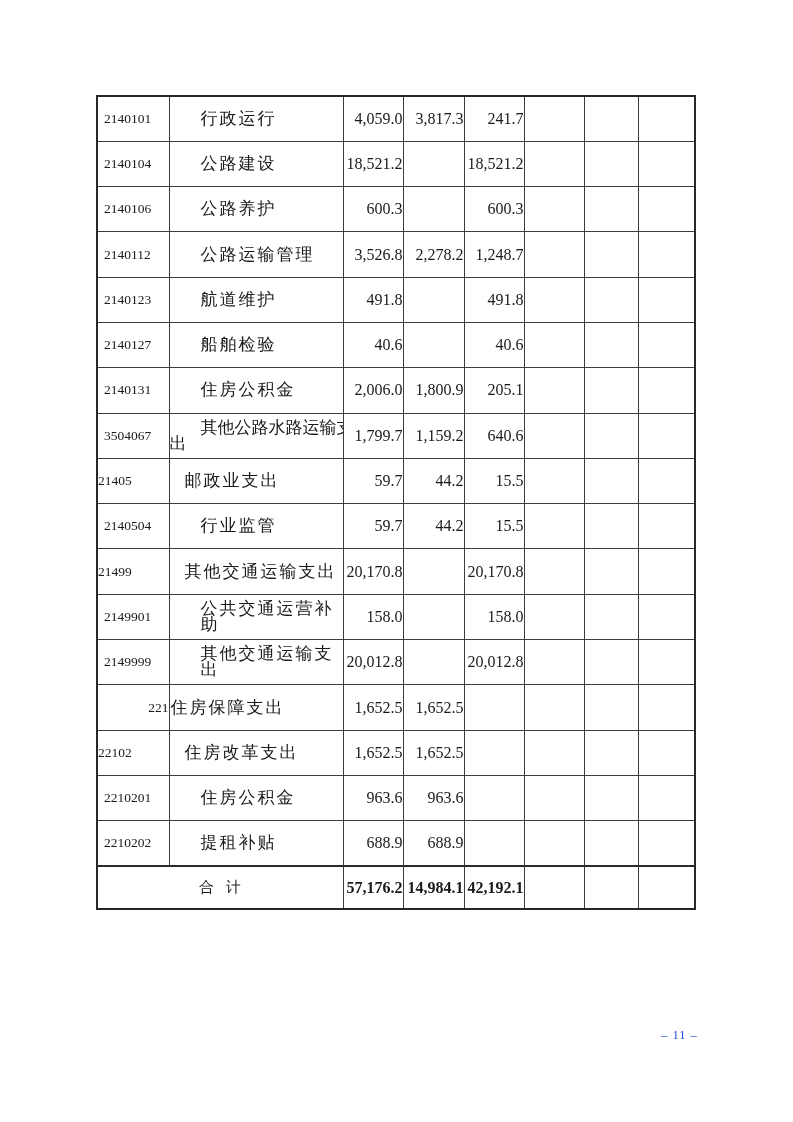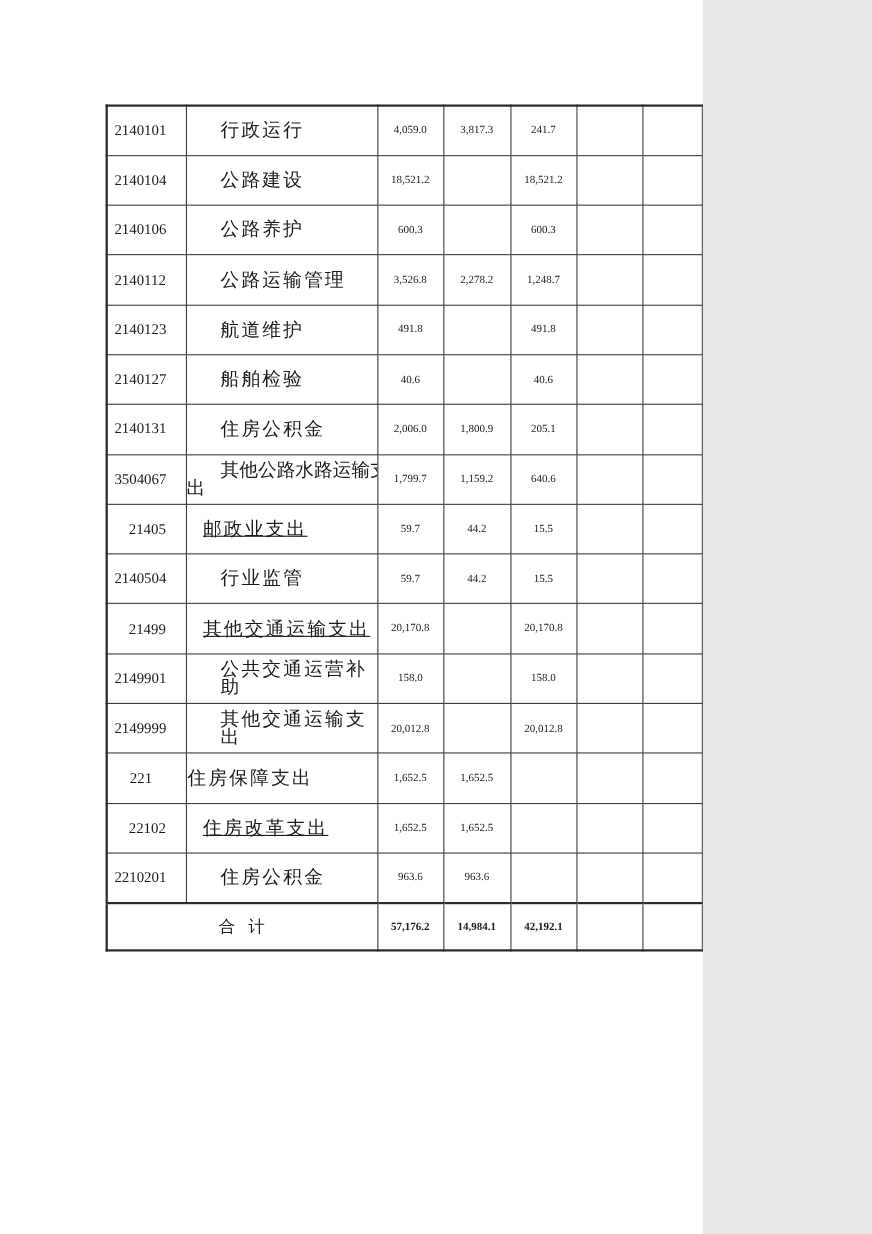--- a/index.html
+++ b/index.html
@@ -9,7 +9,7 @@
   }
   .page {
     position: relative;
-    width: 639px;
+    width: 793px;
     height: 1122px;
     background: #ffffff;
     overflow: hidden;

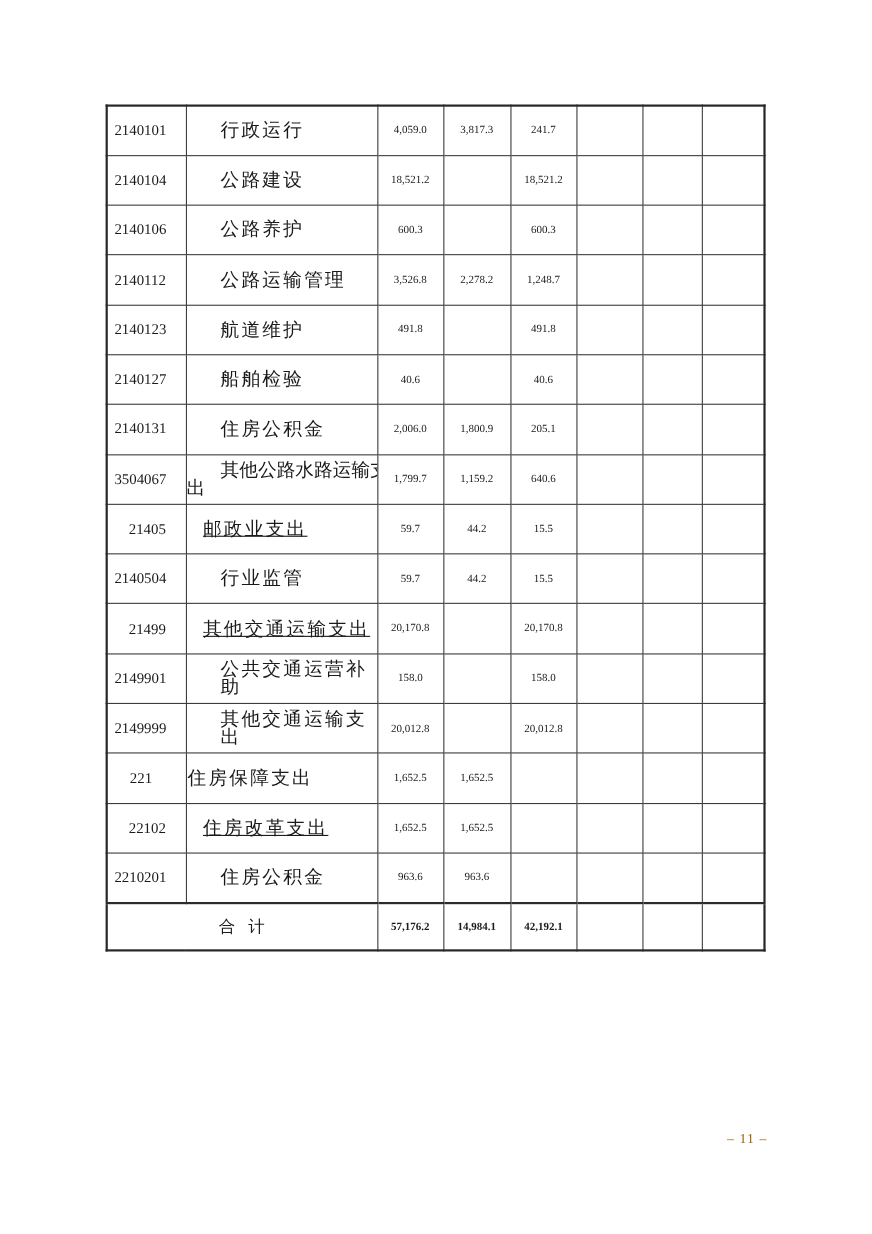--- a/index.html
+++ b/index.html
@@ -64,8 +64,8 @@
   .wrap-line2 { margin-left: 0; letter-spacing: 0; }
 
   td.val {
-    font-size: 10px;
-    text-align: center;
+    font-size: 16px;
+    text-align: right;
     padding-right: 6px;
     white-space: nowrap;
   }

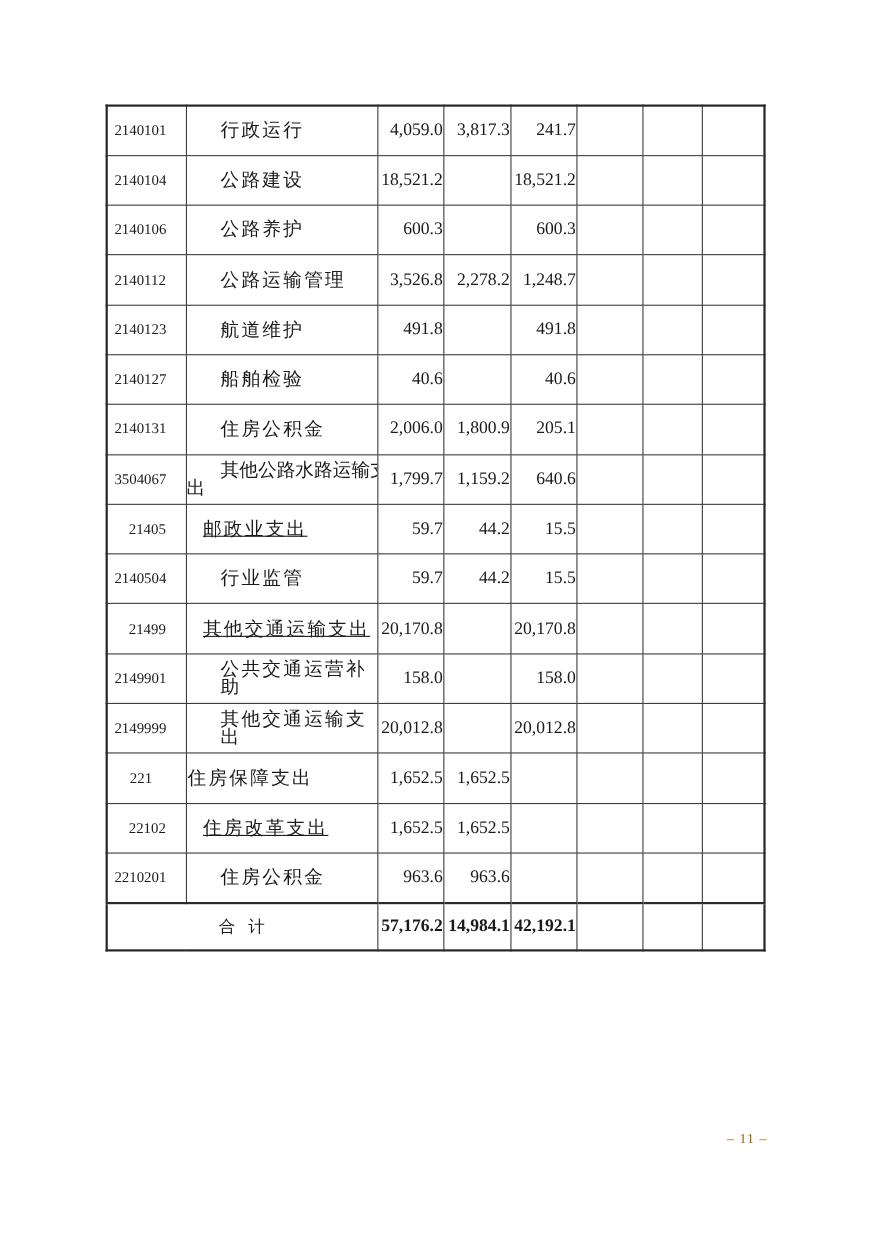--- a/index.html
+++ b/index.html
@@ -42,7 +42,7 @@
     white-space: nowrap;
   }
   td.code.len3 { padding-left: 20px; }
-  td.code.len5 { padding-left: 19px; }
+  td.code.len5 { }
   td.code.len7 { padding-left: 6px; }
 
   td.name {

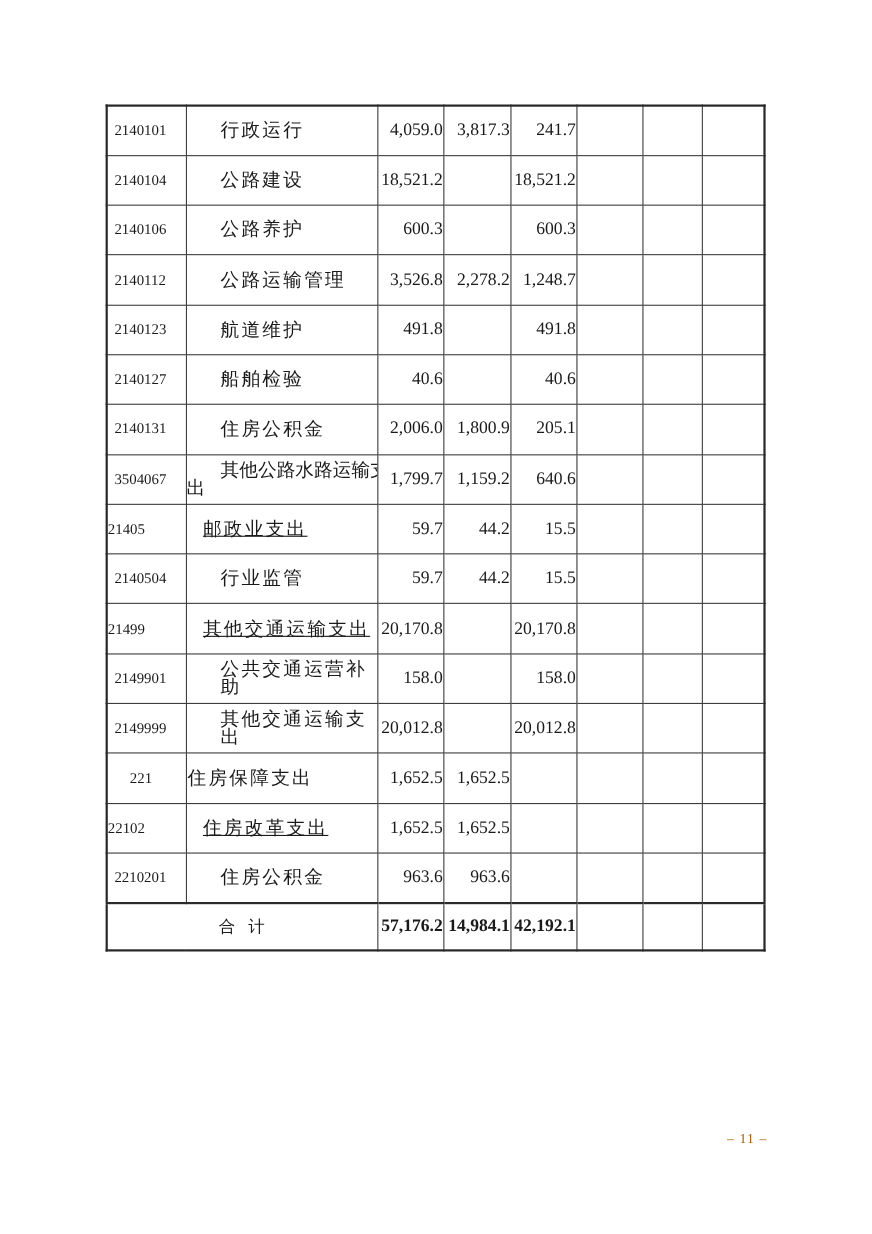--- a/index.html
+++ b/index.html
@@ -52,7 +52,7 @@
     padding: 0 3px;
   }
   .ind-l1 { margin-left: 1px; }
-  .ind-l2 { margin-left: 15px; text-decoration: underline; }
+  .ind-l2 { margin-left: 15px; }
   .ind-l3 { margin-left: 31px; }
 
   .wrap-line1 {

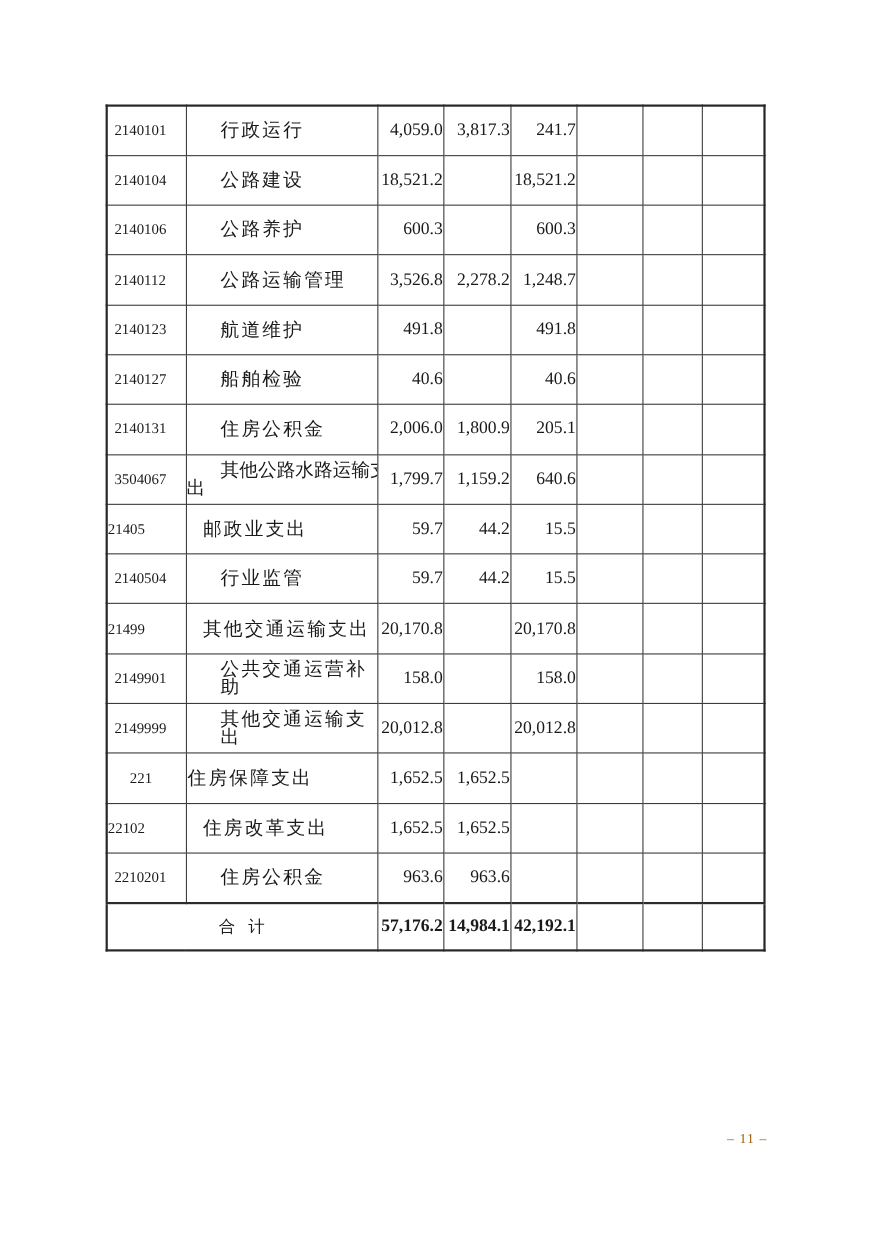--- a/index.html
+++ b/index.html
@@ -41,7 +41,7 @@
     text-align: left;
     white-space: nowrap;
   }
-  td.code.len3 { padding-left: 20px; }
+  td.code.len3 { padding-left: 20px; text-align: right; }
   td.code.len5 { }
   td.code.len7 { padding-left: 6px; }
 

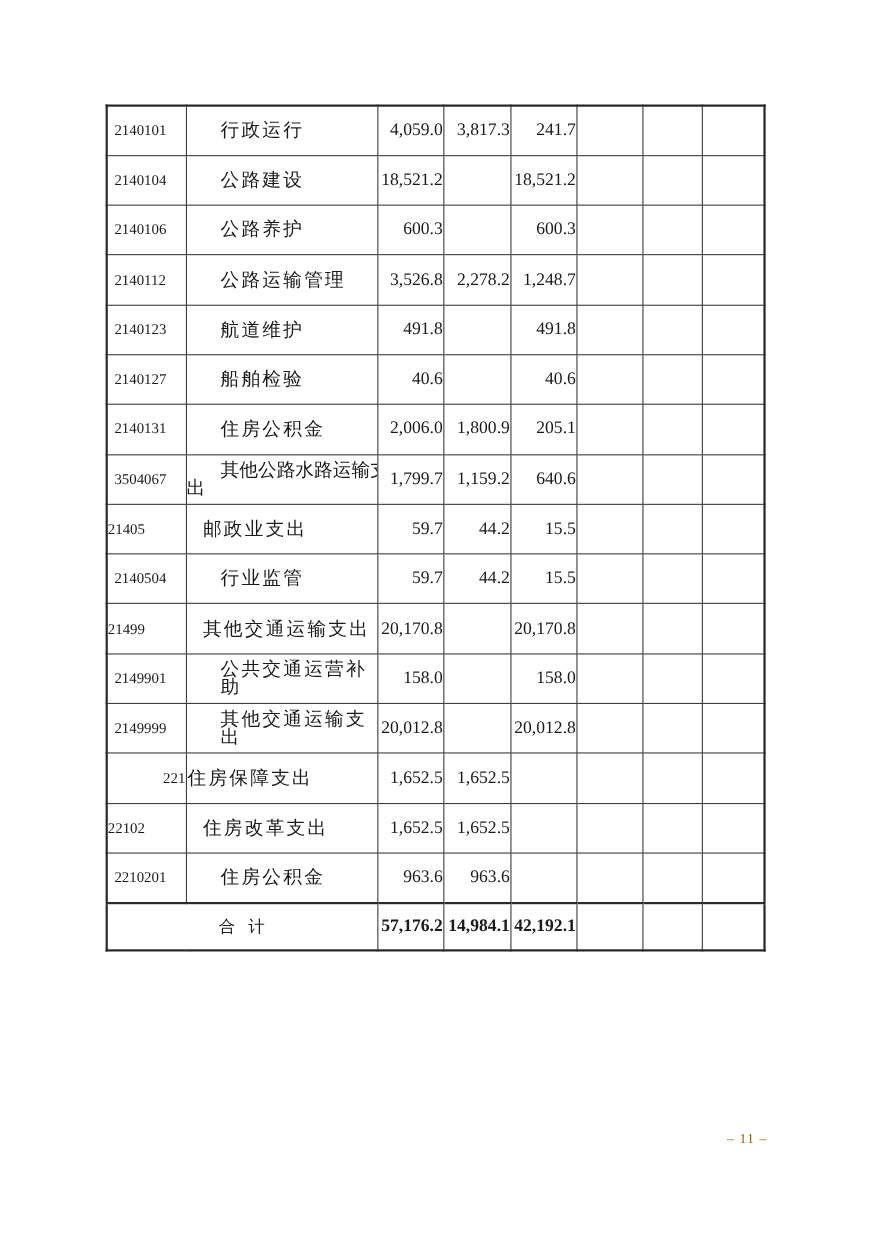--- a/index.html
+++ b/index.html
@@ -309,6 +309,18 @@
           <td class="empty"></td>
           <td class="empty"></td>
         </tr>
+        <tr class="data-row">
+          <td class="code len7"><span>2210202</span></td>
+          <td class="name">
+            <div class="ind-l3">提租补贴</div>
+          </td>
+          <td class="val">688.9</td>
+          <td class="val">688.9</td>
+          <td class="val"></td>
+          <td class="empty"></td>
+          <td class="empty"></td>
+          <td class="empty"></td>
+        </tr>
         <tr class="total-row">
           <td class="total-label" colspan="2">合 计</td>
           <td class="val">57,176.2</td>

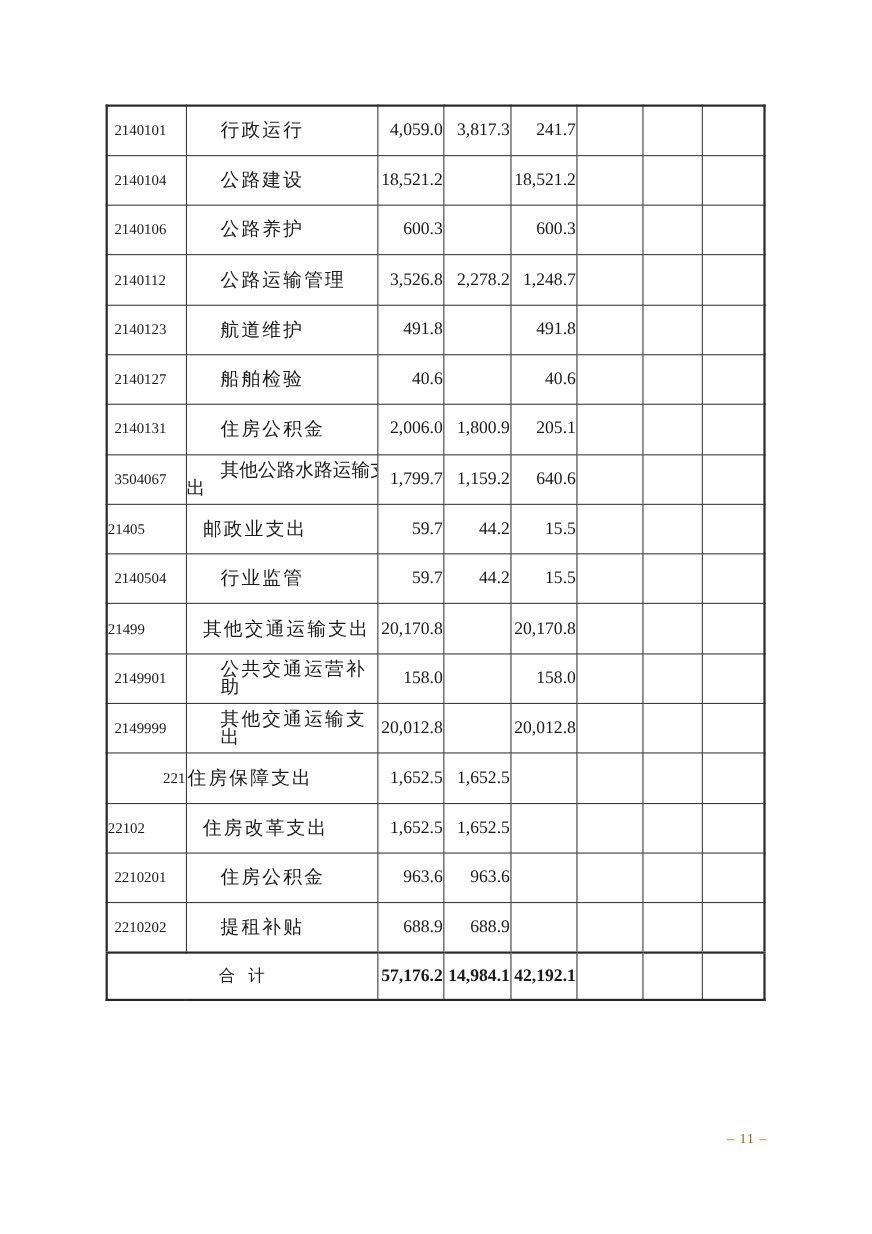--- a/index.html
+++ b/index.html
@@ -86,7 +86,7 @@
     top: 1028px;
     font-size: 12.5px;
     letter-spacing: 1px;
-    color: #a16207;
+    color: #1d4ed8;
   }
 </style>
 </head>

